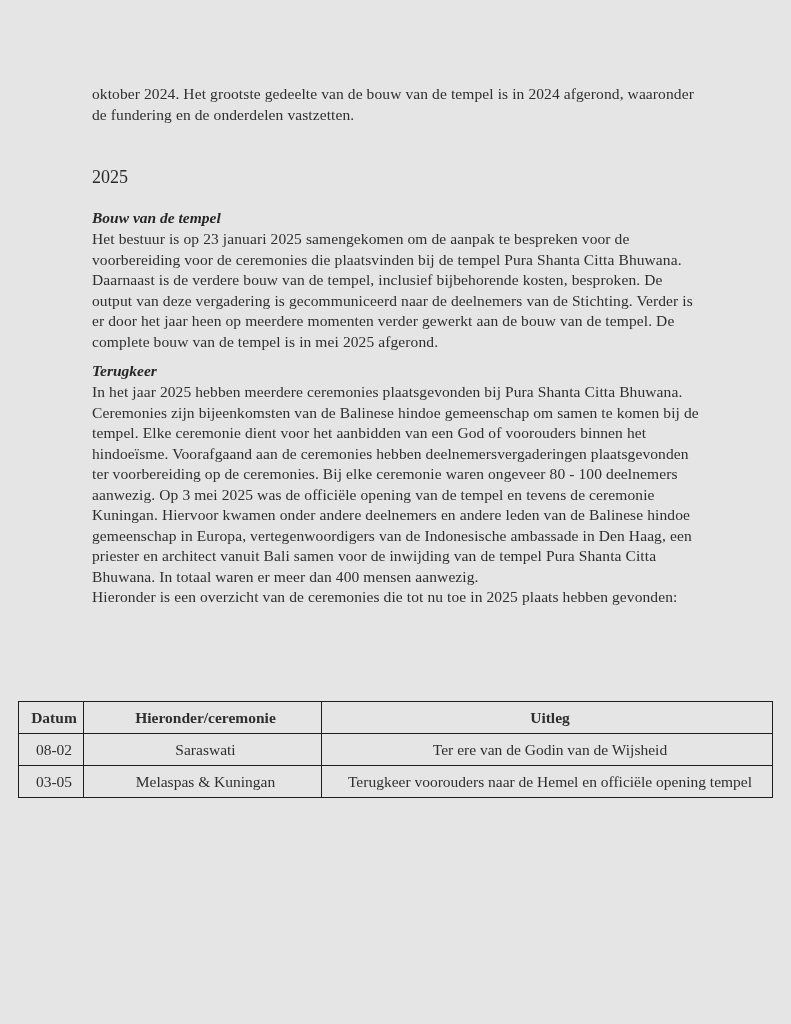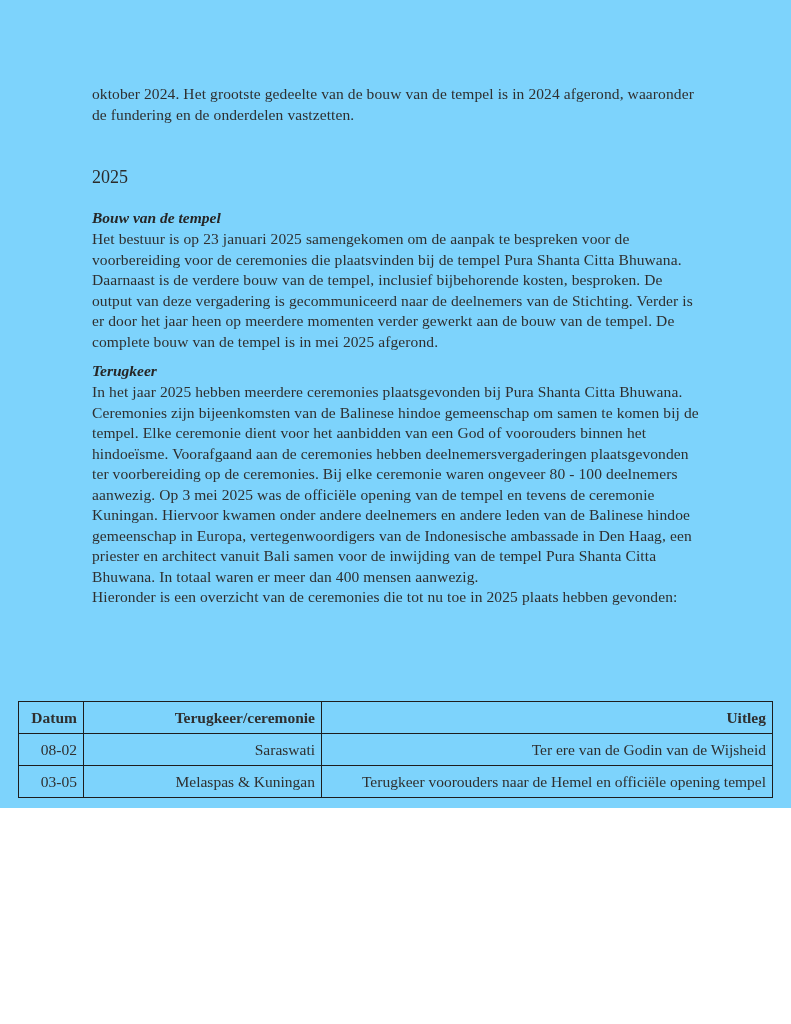--- a/index.html
+++ b/index.html
@@ -10,8 +10,8 @@
   .page {
     position: relative;
     width: 791px;
-    height: 808px;
-    background: #7dd3fc;
+    height: 1024px;
+    background: #e5e5e5;
     overflow: hidden;
     font-family: "Liberation Serif", "DejaVu Serif", serif;
     color: #2f2f2f;

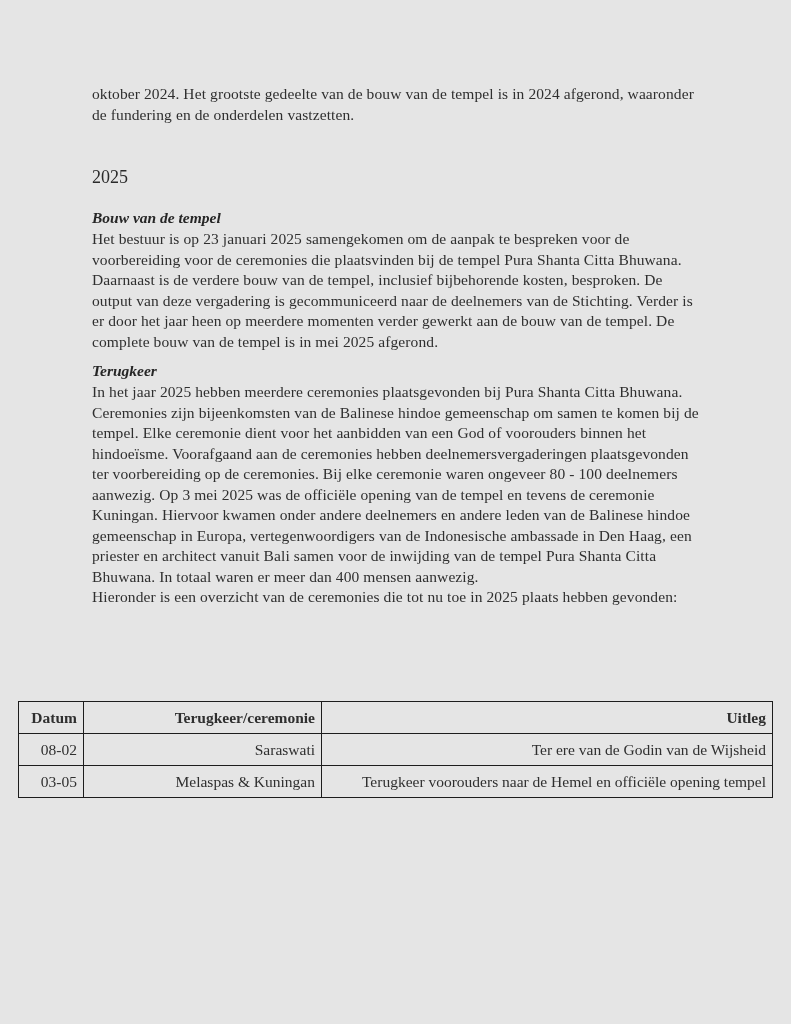--- a/index.html
+++ b/index.html
@@ -59,7 +59,7 @@
   table.ceremony-table td {
     border: 1.6px solid #1d1d1d;
     padding: 6px 6px 6px 12px;
-    text-align: right;
+    text-align: center;
     vertical-align: middle;
     font-weight: 400;
     line-height: 19px;

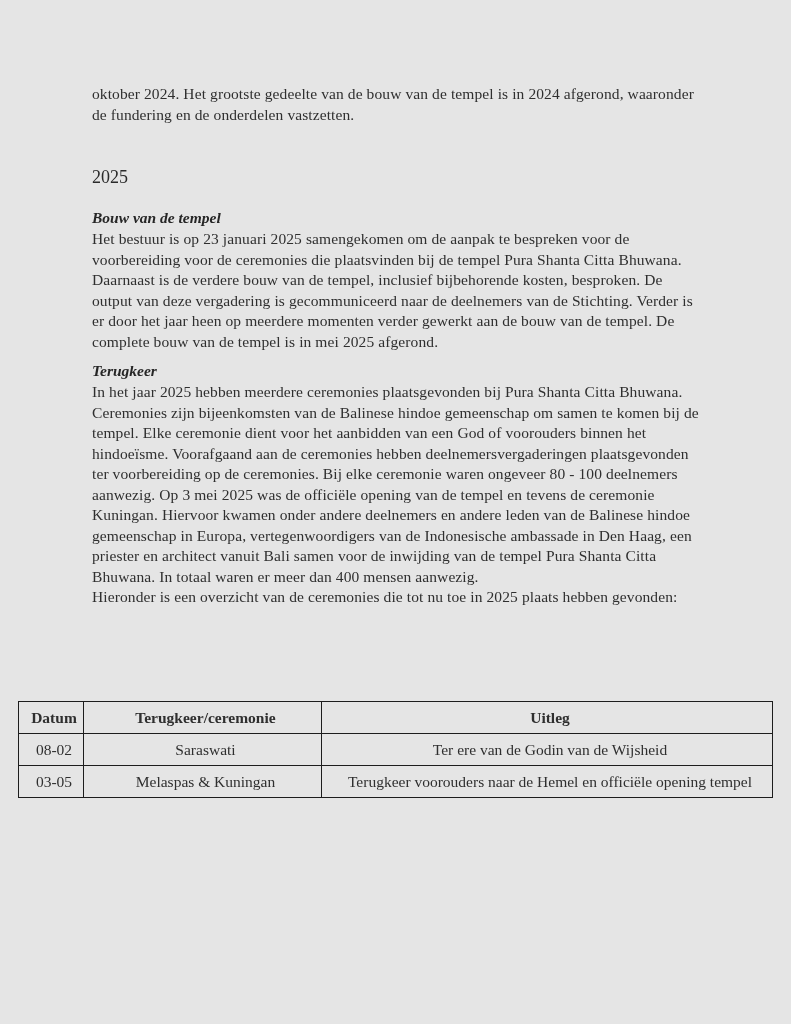--- a/index.html
+++ b/index.html
@@ -105,7 +105,7 @@
     <thead>
       <tr>
         <th>Datum</th>
-        <th>Terugkeer/ceremonie</th>
+        <th>Hieronder/ceremonie</th>
         <th>Uitleg</th>
       </tr>
     </thead>

